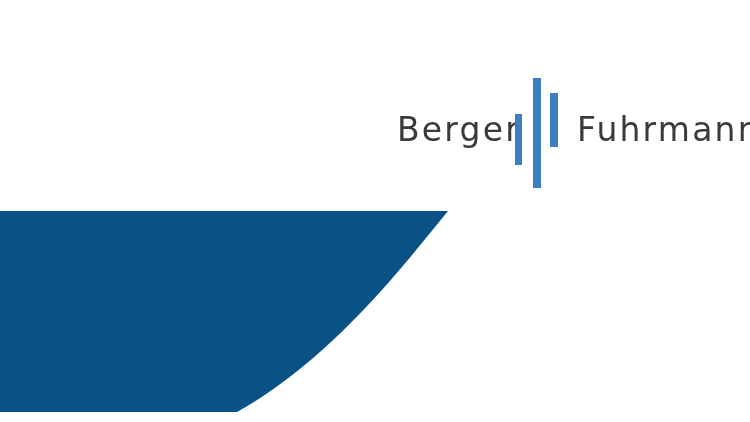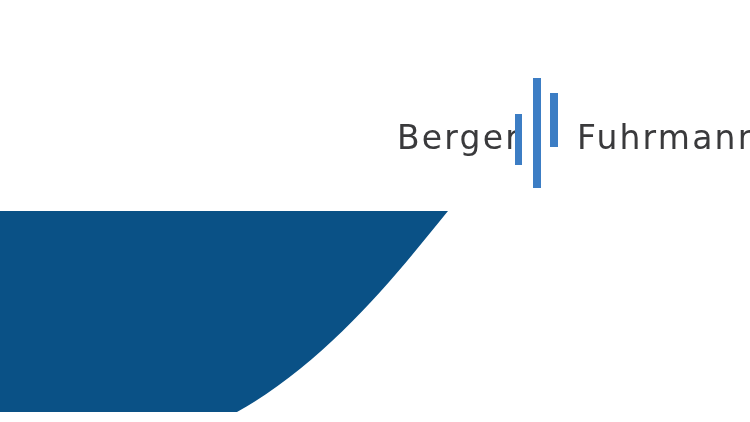--- a/index.html
+++ b/index.html
@@ -22,7 +22,7 @@
   .wordmark {
     position: absolute;
     left: 0;
-    top: 120px;
+    top: 112px;
     width: 702px;
     height: 80px;
   }

